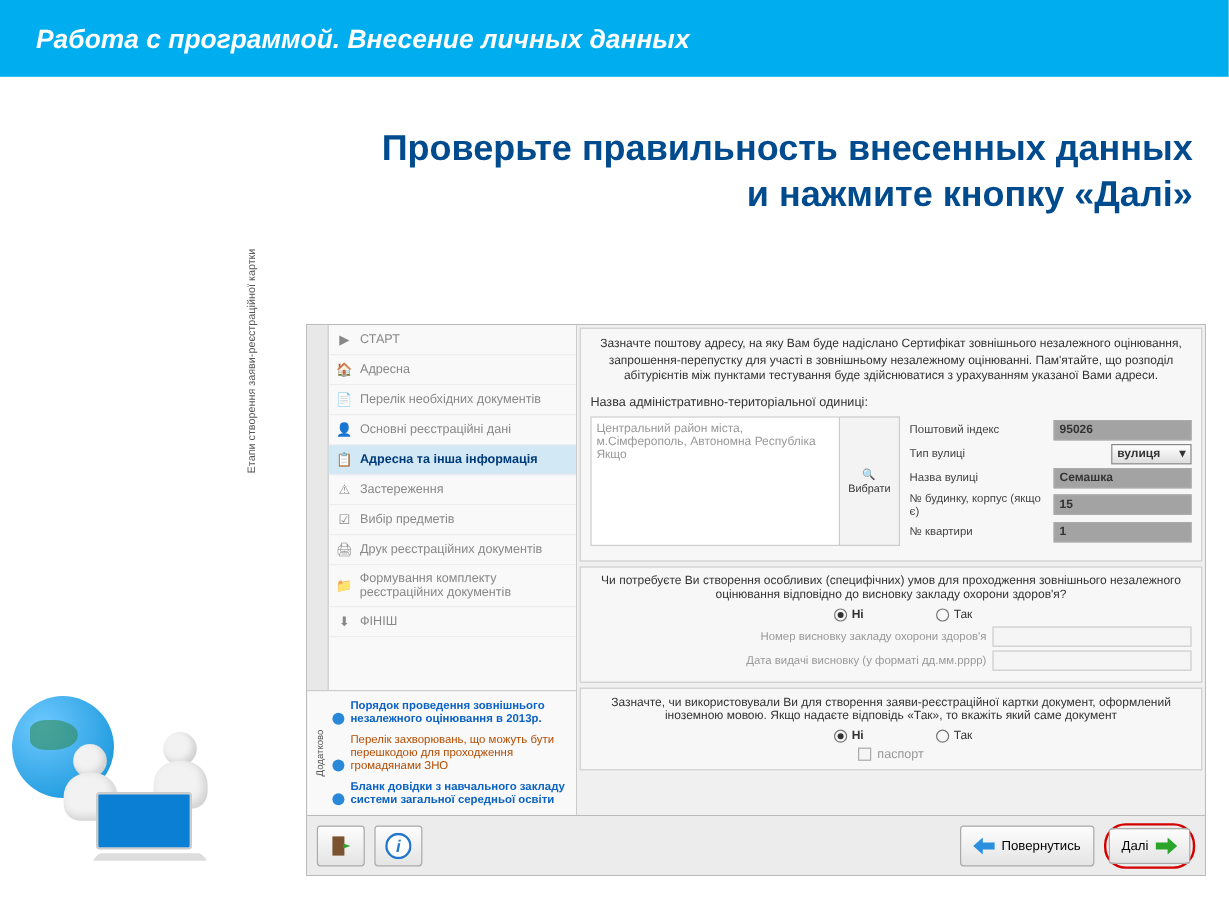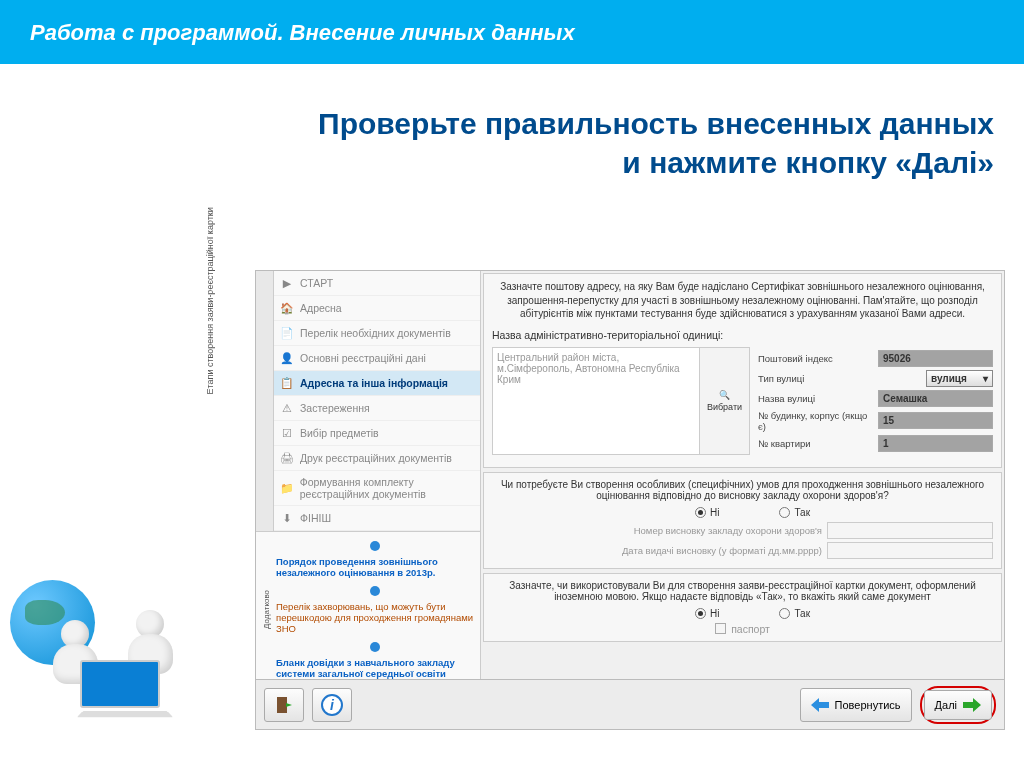--- a/index.html
+++ b/index.html
@@ -173,7 +173,7 @@
         <div style="margin-top:8px">Назва адміністративно-територіальної одиниці:</div>
         <div class="row">
           <div class="addrbox">
-            <div class="txt">Центральний район міста, м.Сімферополь, Автономна Республіка Крим</div>
+            <div class="txt">Центральний район міста, м.Сімферополь, Автономна Республіка Якщо</div>
             <div class="sel">
               <span>🔍</span>
               <span>Вибрати</span>

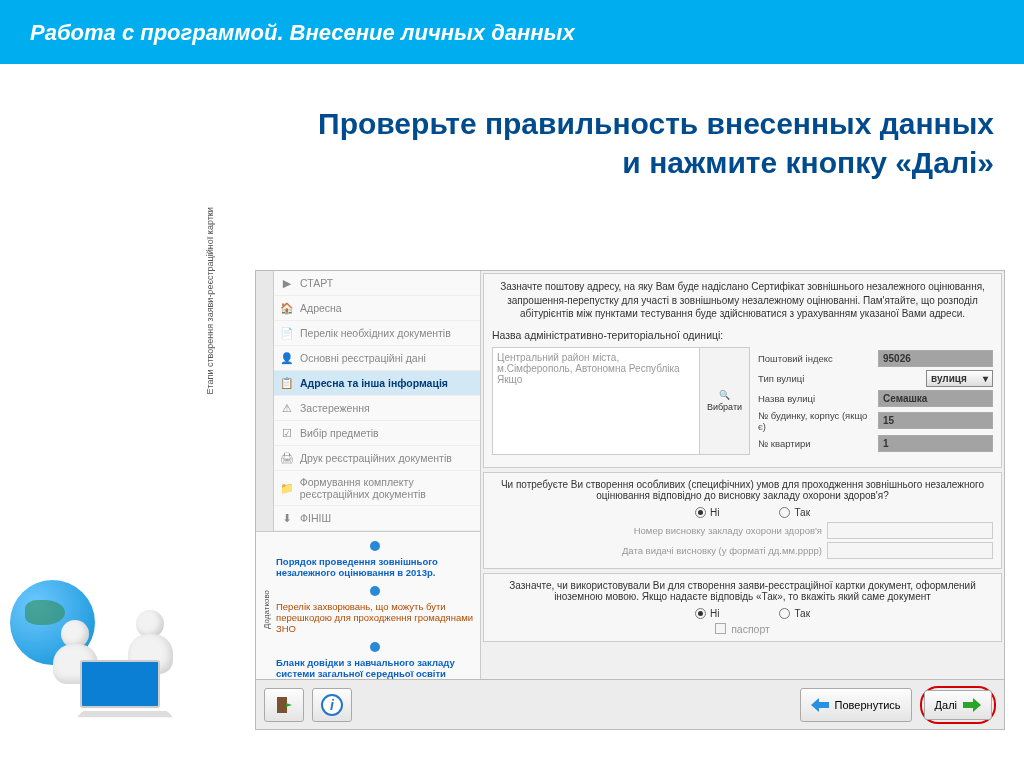--- a/index.html
+++ b/index.html
@@ -51,7 +51,7 @@
   .question{text-align:center;font-size:10px;margin-bottom:6px;}
   .radios{display:flex;justify-content:center;gap:60px;margin:4px 0;}
   .radios .opt{display:flex;align-items:center;gap:4px;font-size:10px;}
-  .radios .opt.sel{font-weight:normal;padding-left:20px;}
+  .radios .opt.sel{font-weight:bold;padding-left:20px;}
   .radio{width:11px;height:11px;border:1px solid #777;border-radius:50%;display:flex;align-items:center;justify-content:center;}
   .radio.on::after{content:"";width:5px;height:5px;background:#333;border-radius:50%;}
   .subfields{margin-left:120px;}

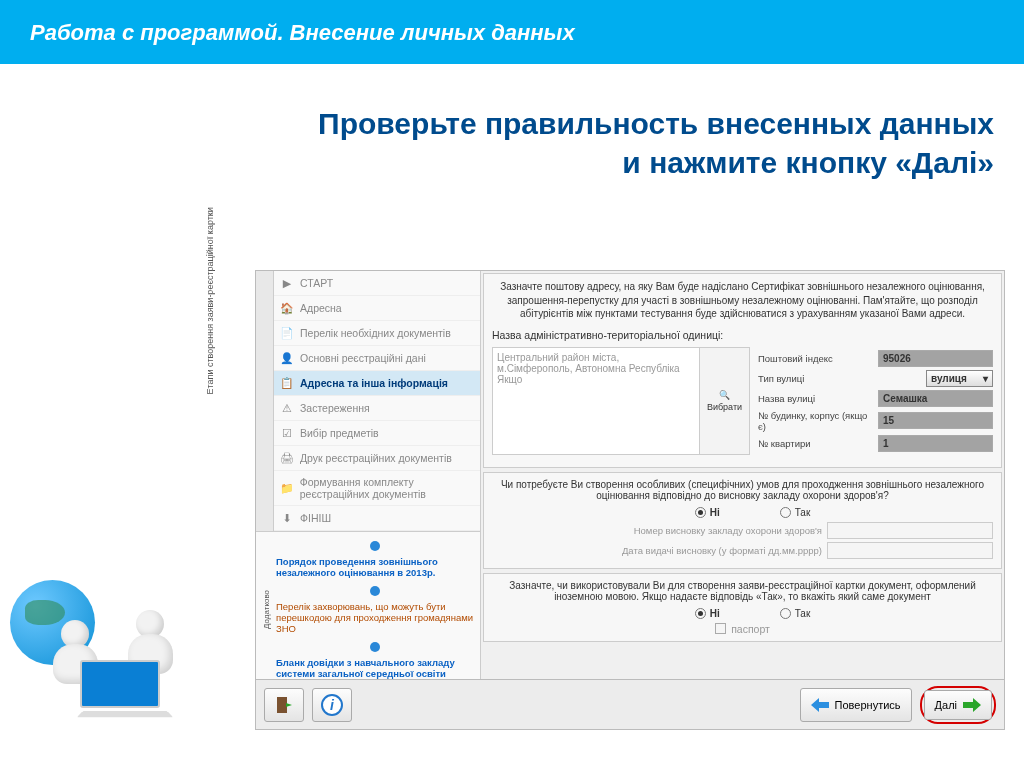--- a/index.html
+++ b/index.html
@@ -31,7 +31,7 @@
   .links{border-top:1px solid #ccc;padding:4px 6px;display:flex;}
   .links .vtab2{width:14px;font-size:8px;color:#555;writing-mode:vertical-rl;transform:rotate(180deg);text-align:center;}
   .links .lk{flex:1;font-size:9.5px;}
-  .links .lk div{padding:3px 0;display:flex;gap:4px;align-items:center;flex-direction:column;}
+  .links .lk div{padding:3px 0;display:flex;gap:4px;align-items:flex-end;}
   .links .lk .blue{color:#0b62c4;font-weight:bold;}
   .links .lk .hl{color:#b24b00;}
   .links .lk svg{flex-shrink:0;margin-top:1px;}

